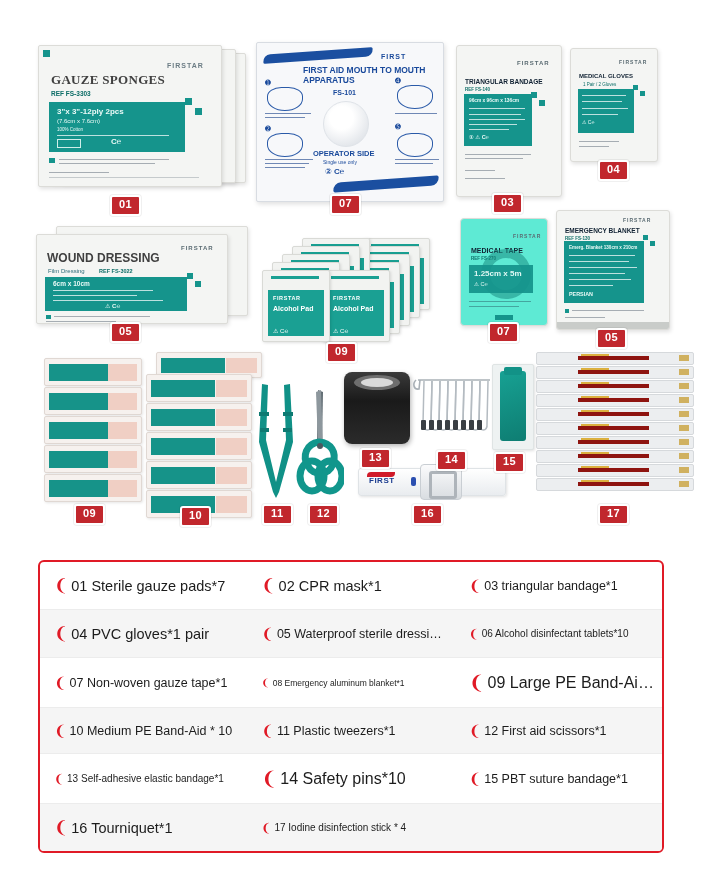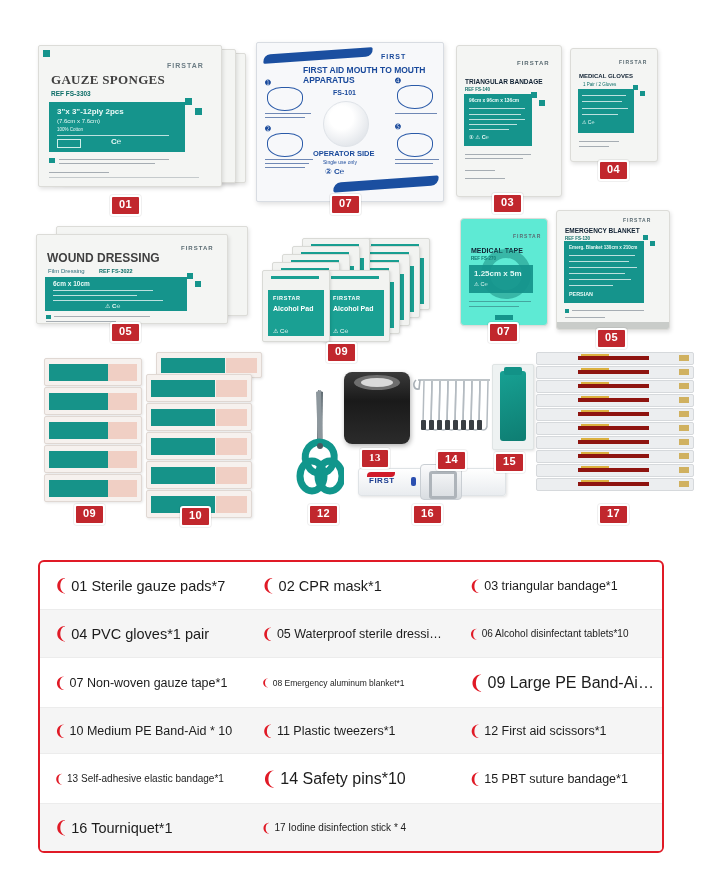--- a/index.html
+++ b/index.html
@@ -400,7 +400,7 @@
         <div style="position:absolute;left:10px;top:3px;width:46px;height:15px;border-radius:50%;background:#6e6e6e;"></div>
         <div style="position:absolute;left:17px;top:6px;width:32px;height:9px;border-radius:50%;background:#d9d9d9;"></div>
       </div>
-      <span class="badge" style="left:16px;top:76px;font-family:Liberation Serif, serif;">13</span>
+      <span class="badge" style="left:16px;top:76px;">13</span>
     </div>
 
     <div class="svgwrap" style="left:410px;top:374px;">

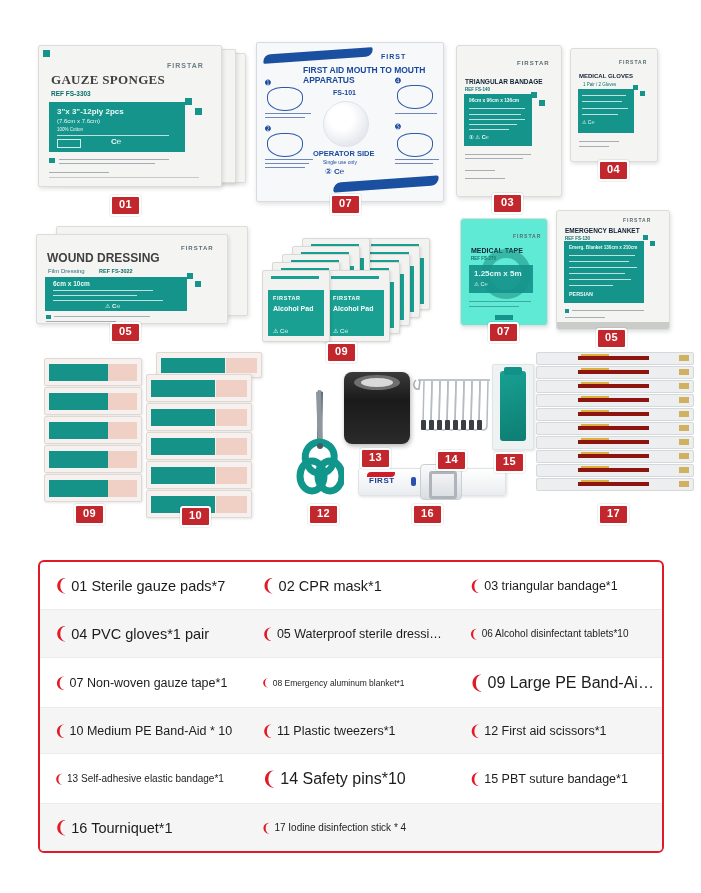--- a/index.html
+++ b/index.html
@@ -382,6 +382,16 @@
       <span class="badge" style="left:34px;top:154px;">10</span>
     </div>
 
+    <div class="svgwrap" style="left:256px;top:382px;">
+      <svg width="40" height="118" viewBox="0 0 40 118">
+        <path d="M6 2 L3 60 L17 110 L20 116 L23 110 L37 60 L34 2 L28 3 L30 58 L20 100 L10 58 L12 3 Z" fill="#109187"></path>
+        <rect x="3" y="30" width="10" height="4" fill="#0d7a72"></rect>
+        <rect x="27" y="30" width="10" height="4" fill="#0d7a72"></rect>
+        <rect x="4" y="46" width="9" height="4" fill="#0d7a72"></rect>
+        <rect x="27" y="46" width="9" height="4" fill="#0d7a72"></rect>
+      </svg>
+      <span class="badge" style="left:6px;top:122px;">11</span>
+    </div>
 
     <div class="svgwrap" style="left:296px;top:388px;">
       <svg width="48" height="112" viewBox="0 0 48 112">

